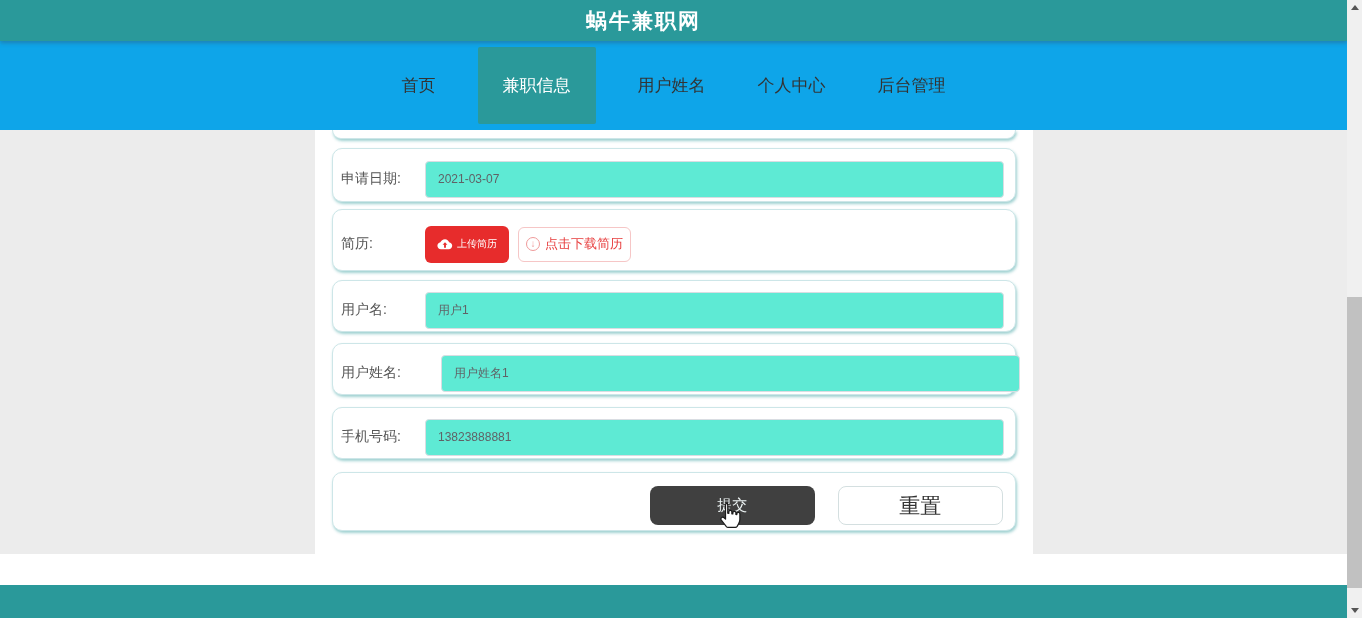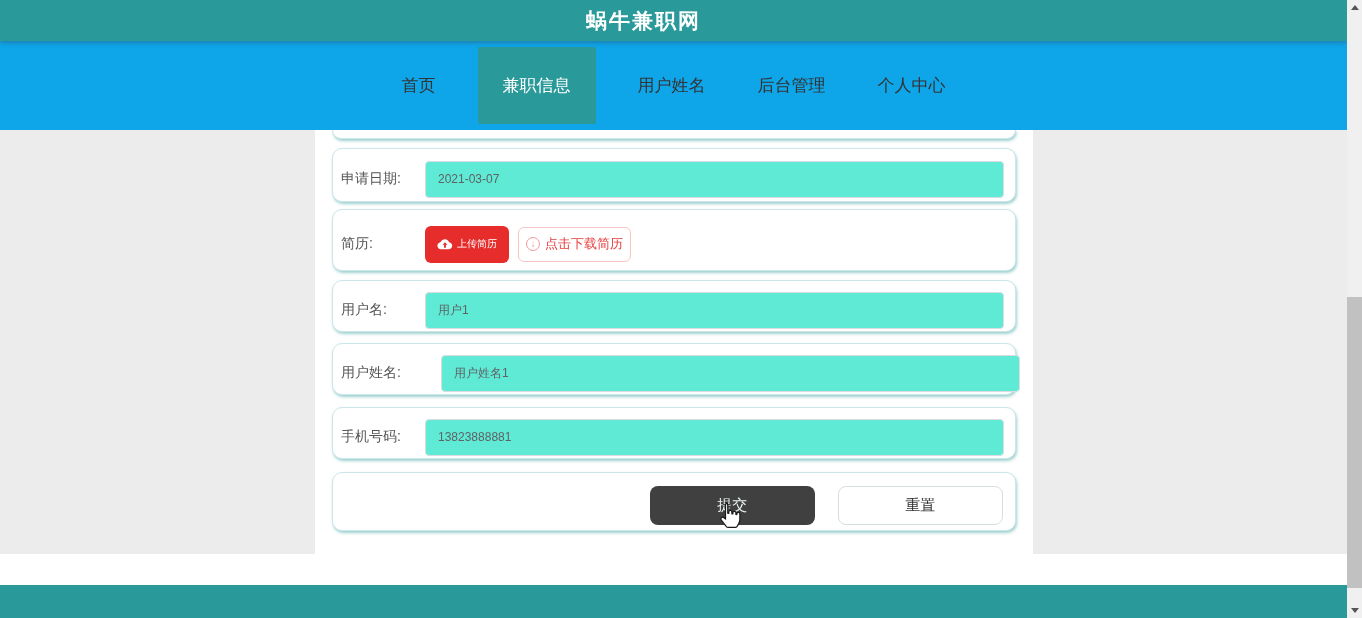--- a/index.html
+++ b/index.html
@@ -75,8 +75,8 @@
       <div class="nav-item">首页</div>
       <div class="nav-item active">兼职信息</div>
       <div class="nav-item">用户姓名</div>
+      <div class="nav-item">个人中心</div>
       <div class="nav-item">后台管理</div>
-      <div class="nav-item">个人中心</div>
     </div>
 
     <div class="main">

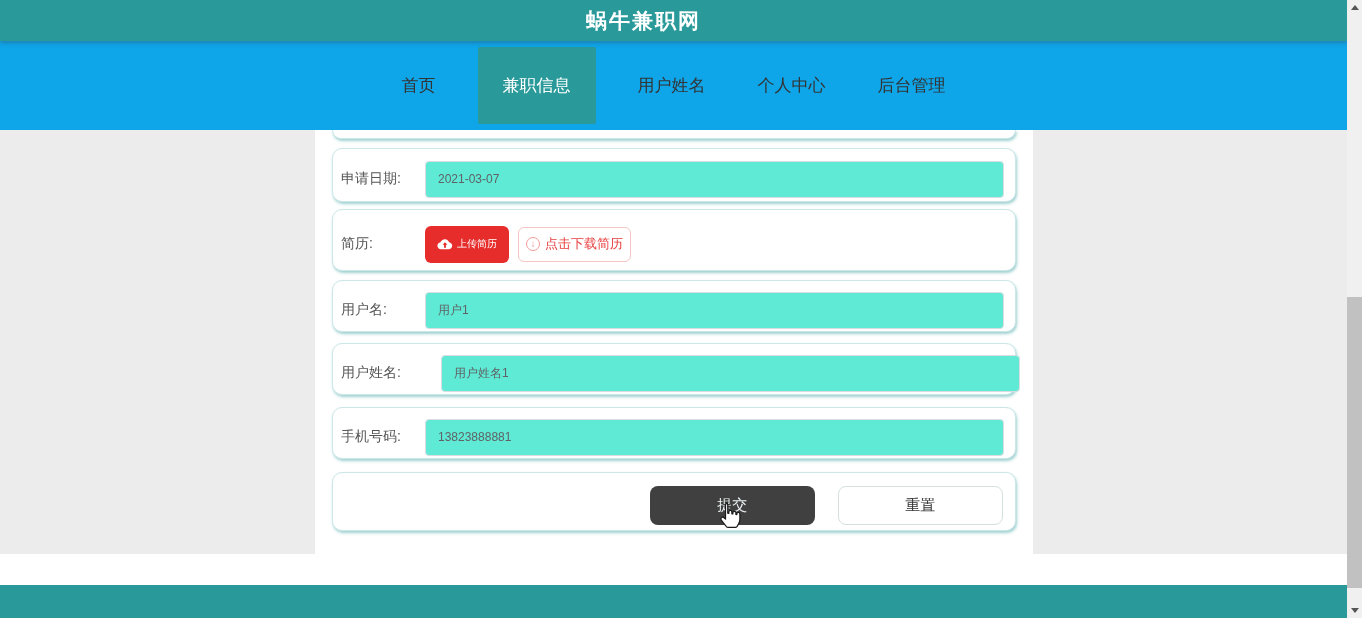--- a/index.html
+++ b/index.html
@@ -45,7 +45,7 @@
   .btn-submit { margin-left:309px; width:167px; height:39px; background:#404040; border:none; border-radius:8px;
                 color:#eef5f5; font-size:15px; cursor:pointer; font-family:inherit; }
   .btn-reset  { margin-left:23px; width:168px; height:39px; background:#fff; border:1px solid #d4dfe0; border-radius:8px;
-                color:#333; font-size:15px; cursor:pointer; font-family:inherit; }
+                color:#333; font-size:21px; cursor:pointer; font-family:inherit; }
 
   .below-main { height:31px; background:#ffffff; }
   .footer { height:33px; background:#2a999a; }

